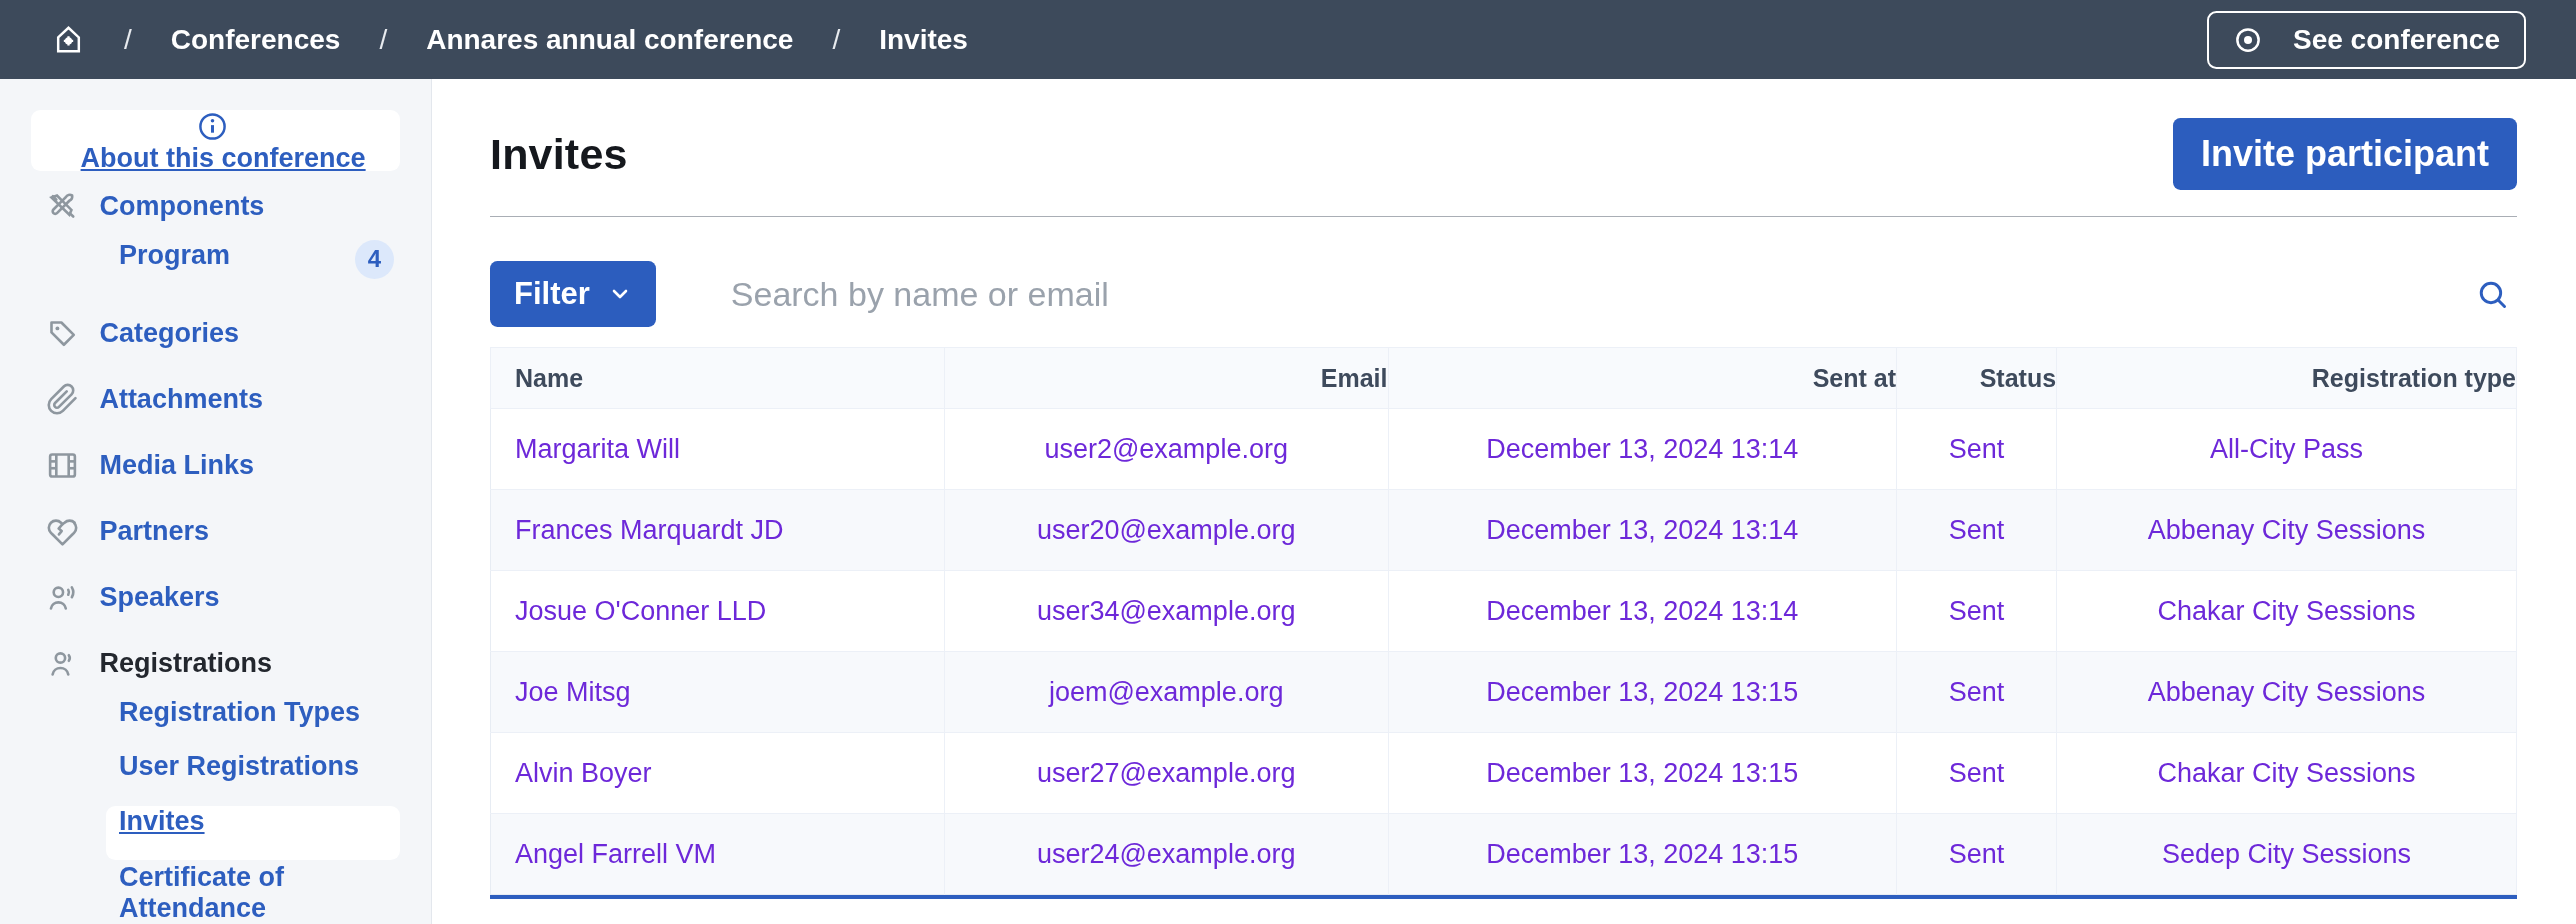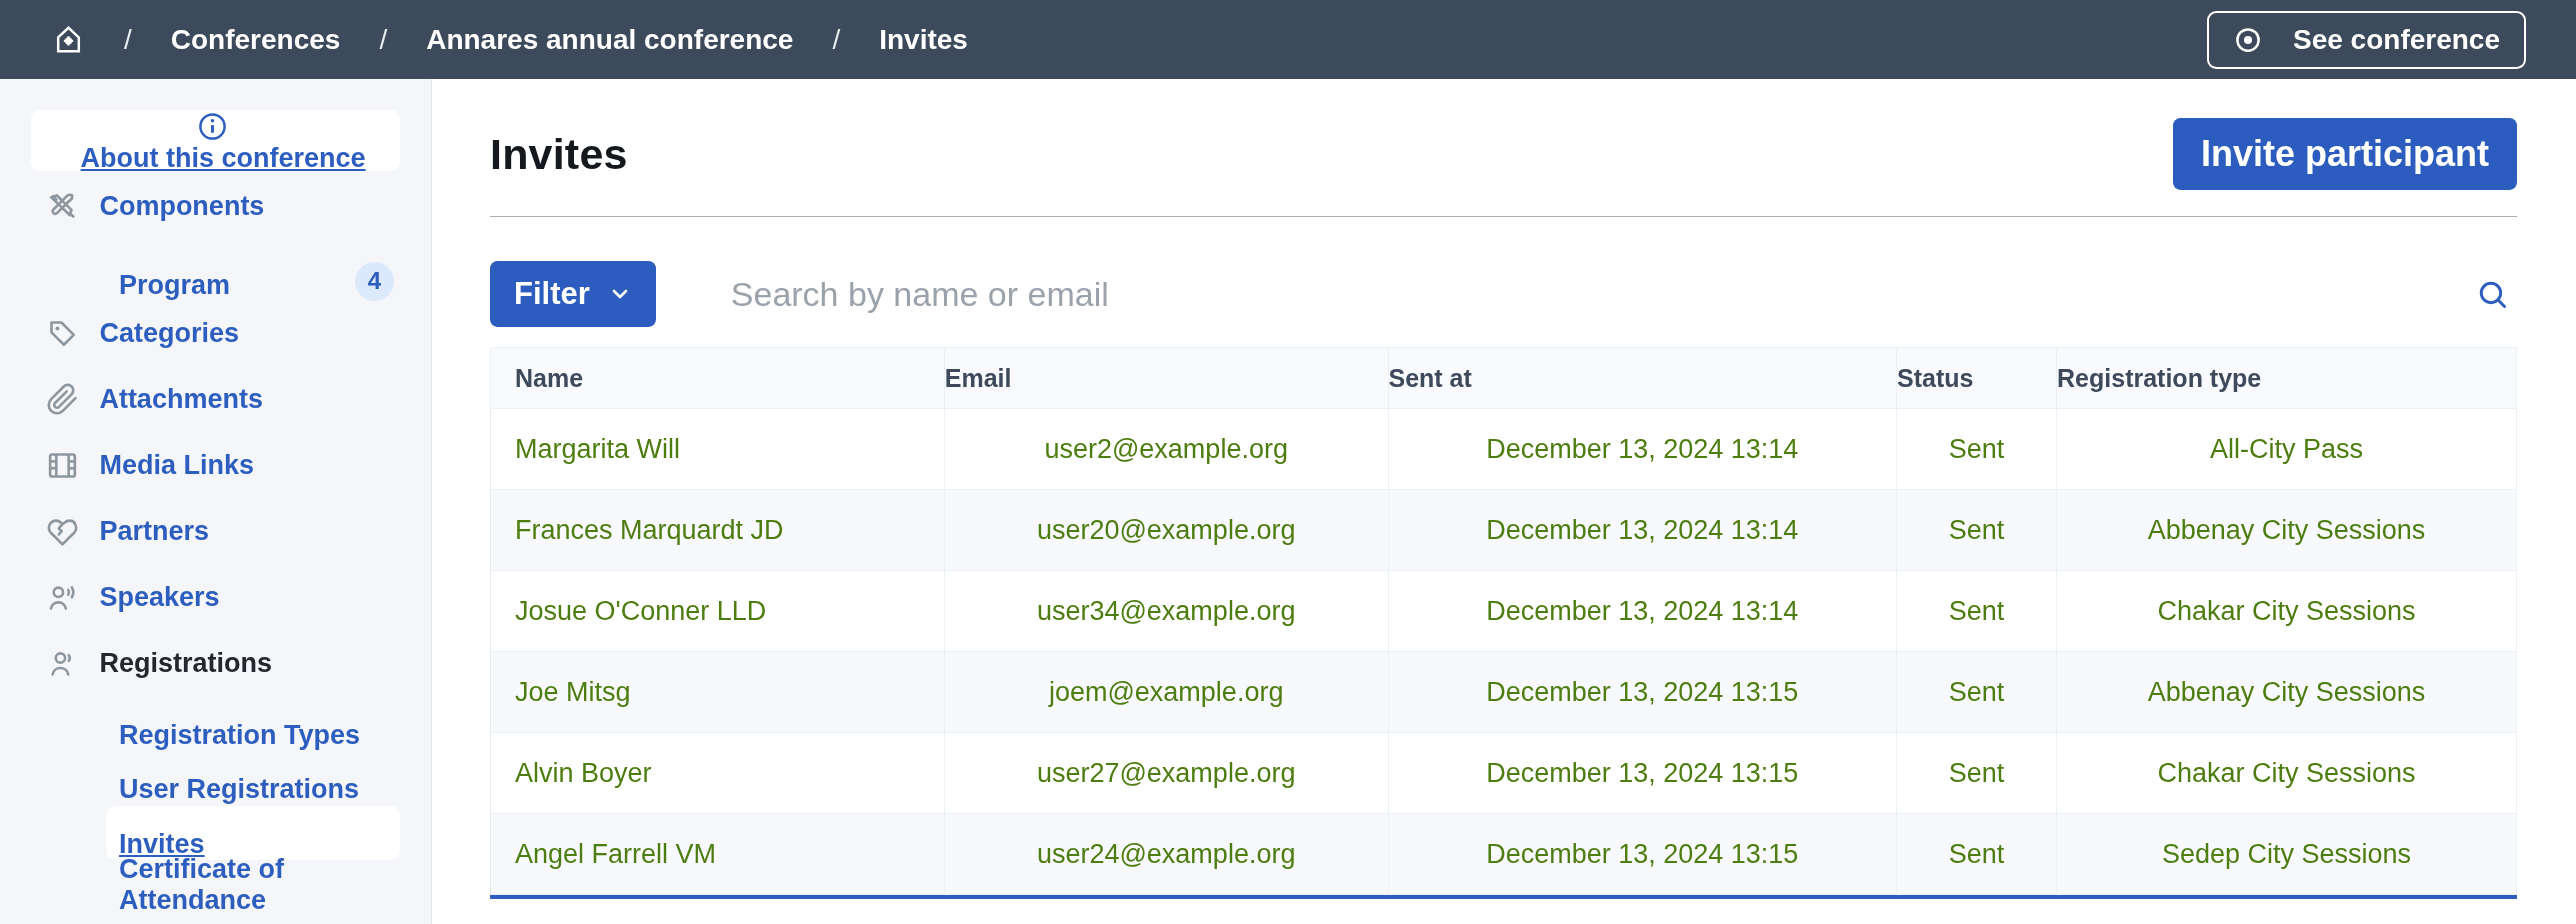--- a/index.html
+++ b/index.html
@@ -76,7 +76,7 @@
   .side-item.heading { color: #23272e; font-weight: 600; cursor: default; }
   .side-sub {
     display: flex;
-    align-items: flex-end;
+    align-items: flex-start;
     height: 54px;
     padding: 0 31.5px 0 119px;
     font-size: 27px;

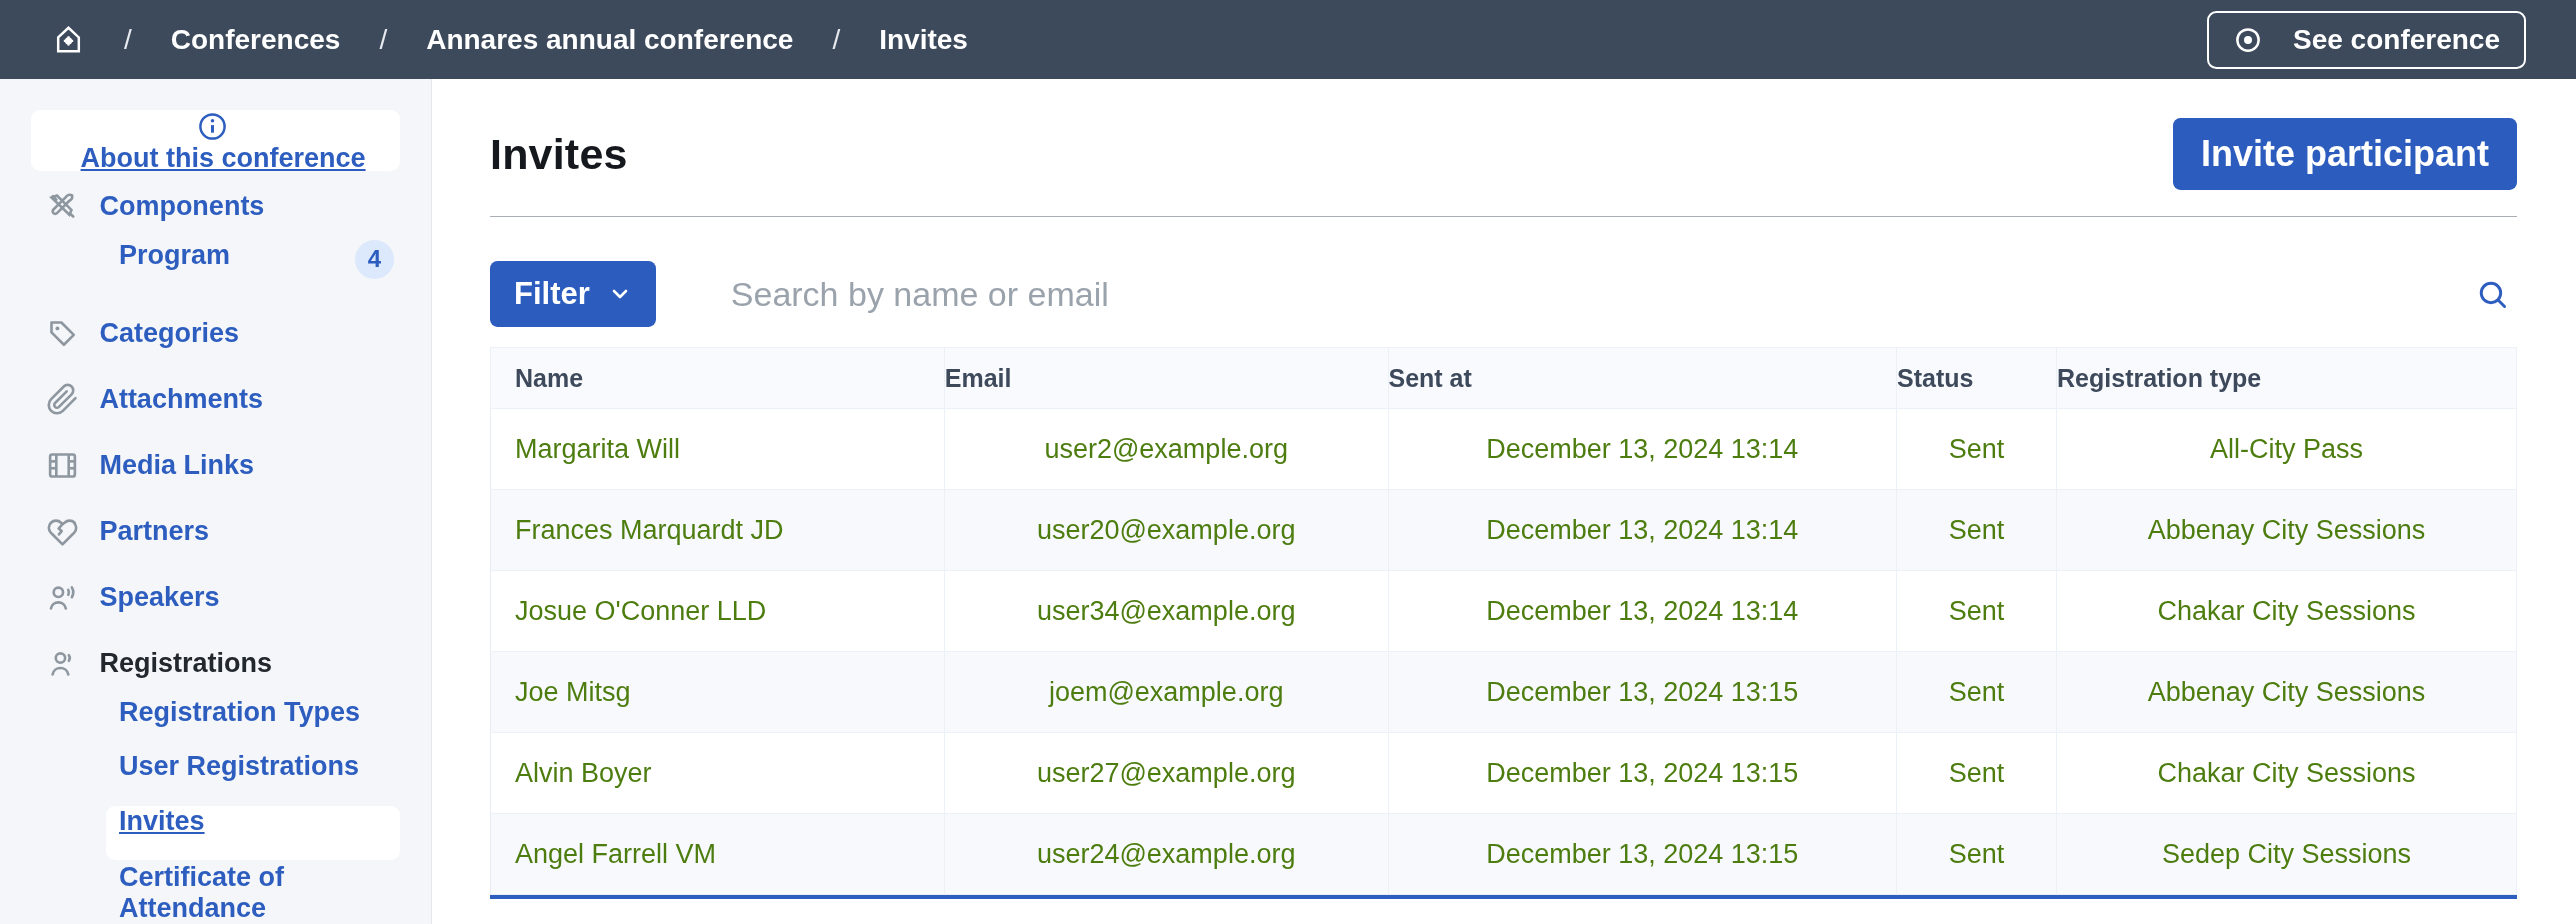--- a/index.html
+++ b/index.html
@@ -168,7 +168,7 @@
     font-size: 25px;
     font-weight: 700;
     color: #3e4a5c;
-    text-align: left;
+    text-align: right;
     border: 0.9px solid #ecf0f7;
   }
   td {

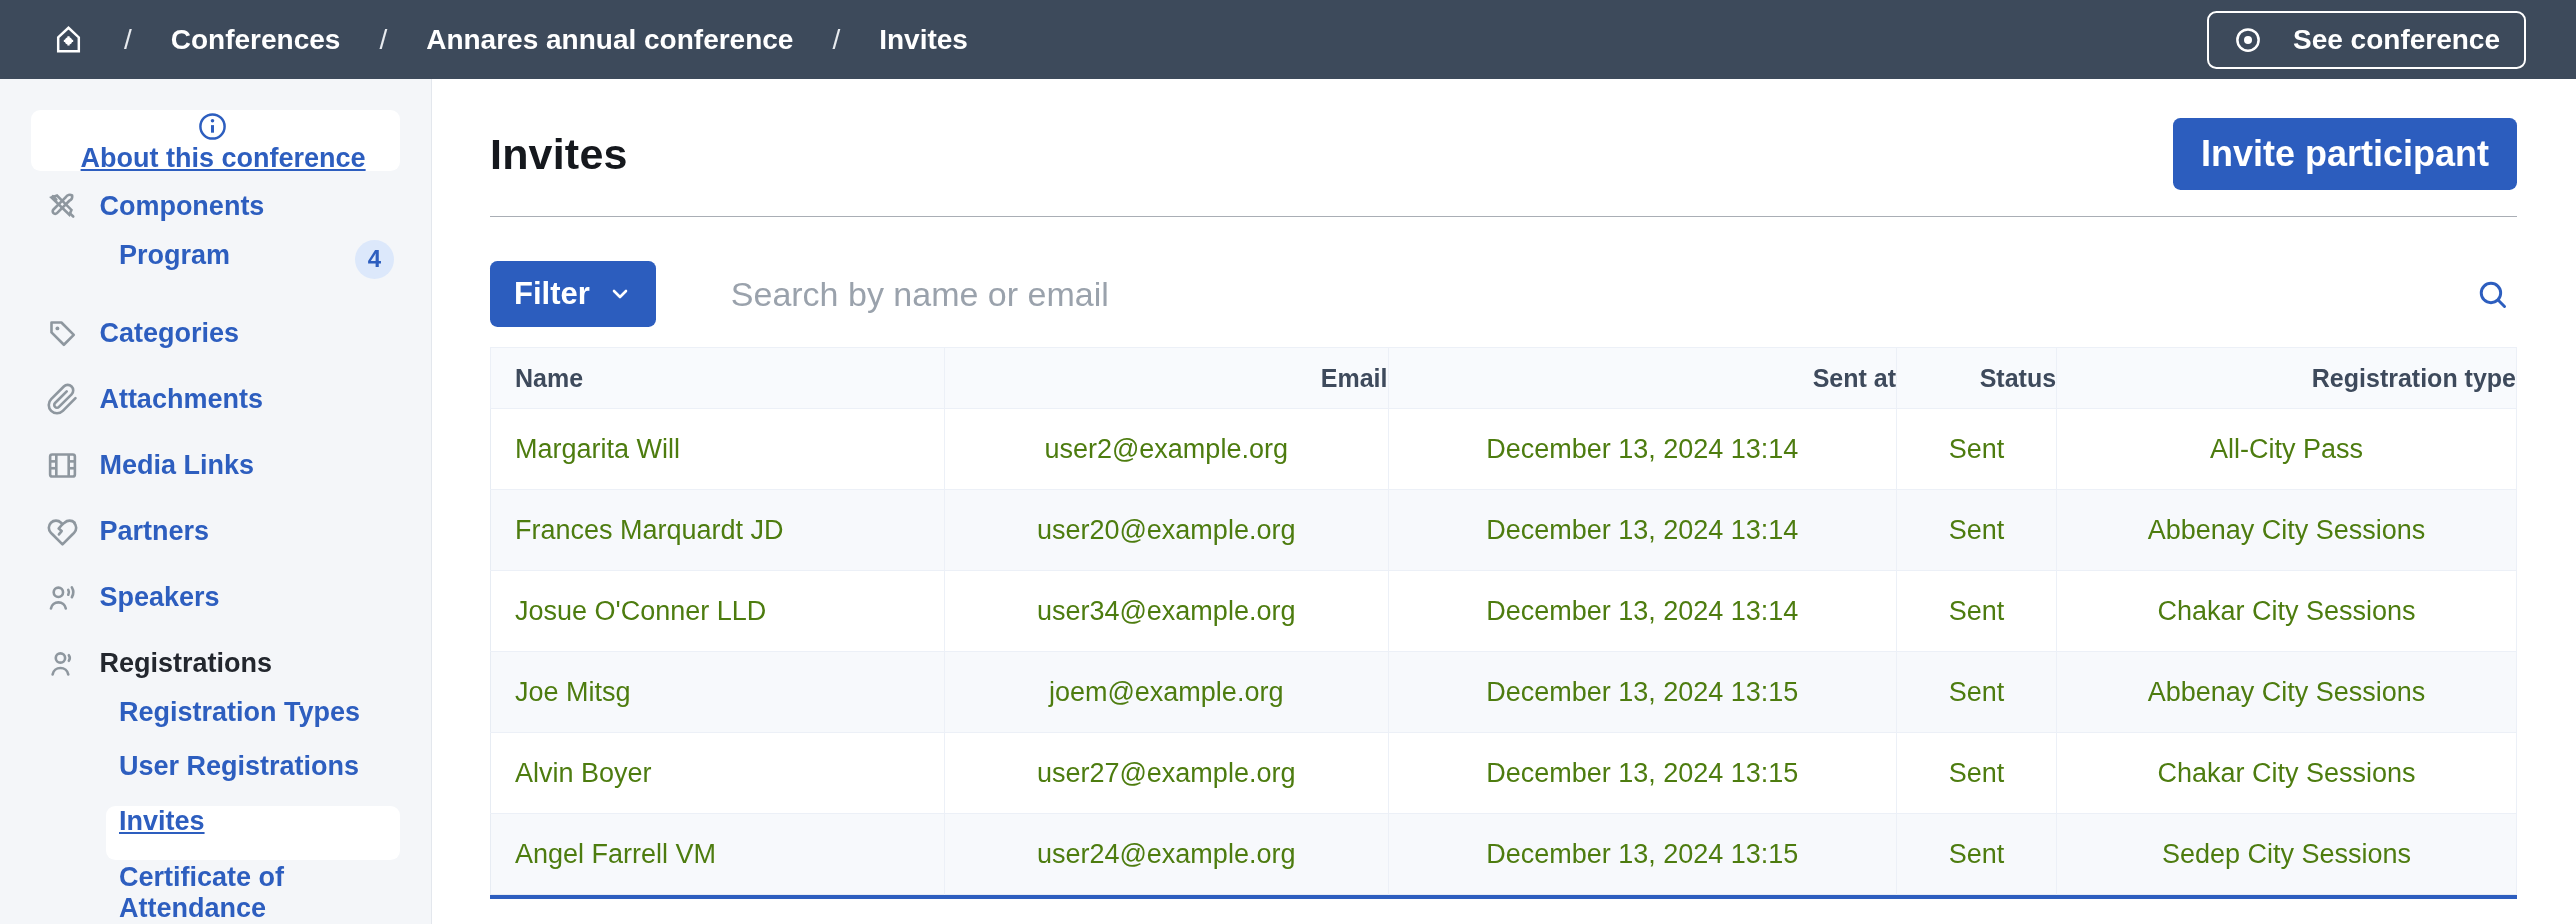--- a/index.html
+++ b/index.html
@@ -175,7 +175,7 @@
     height: 81px;
     font-size: 27px;
     font-weight: 400;
-    color: #4d7c0f;
+    color: #6d28d9;
     text-align: center;
     border-right: 0.9px solid #ecf0f7;
     border-top: 0.9px solid #ecf0f7;

